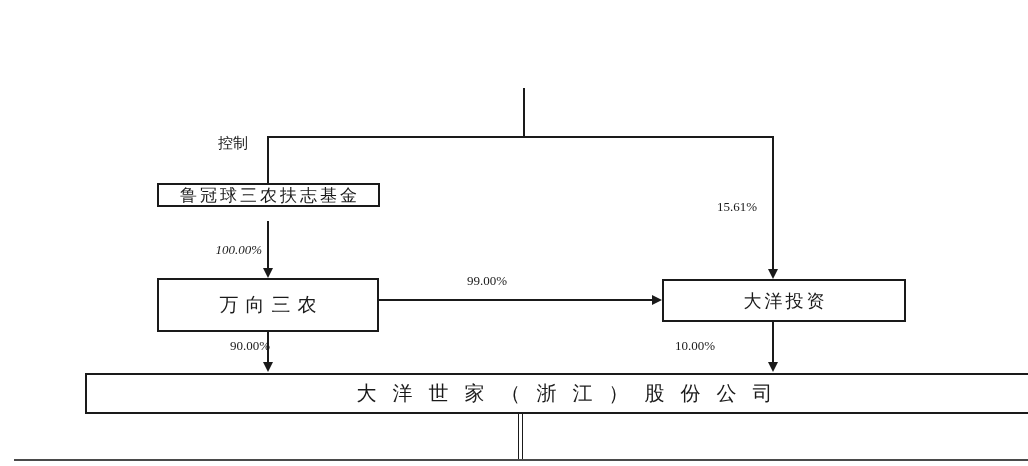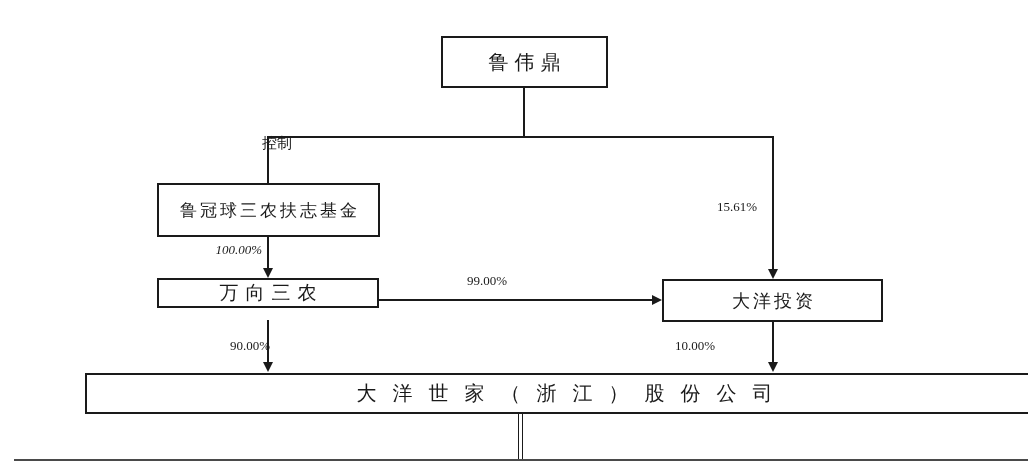--- a/index.html
+++ b/index.html
@@ -85,7 +85,6 @@
   <div class="arrow-down" style="left:263px; top:362px;"></div>
   <div class="arrow-down" style="left:768px; top:362px;"></div>
 
-  <div class="node" style="left:441px; top:36px; width:167px; height:52px; font-size:20px; letter-spacing:6px; text-indent:6px;">鲁伟鼎</div>
 
   <div class="node" style="left:157px; top:183px; width:223px; height:54px; font-size:17px; letter-spacing:3px; text-indent:3px;">鲁冠球三农扶志基金</div>
 

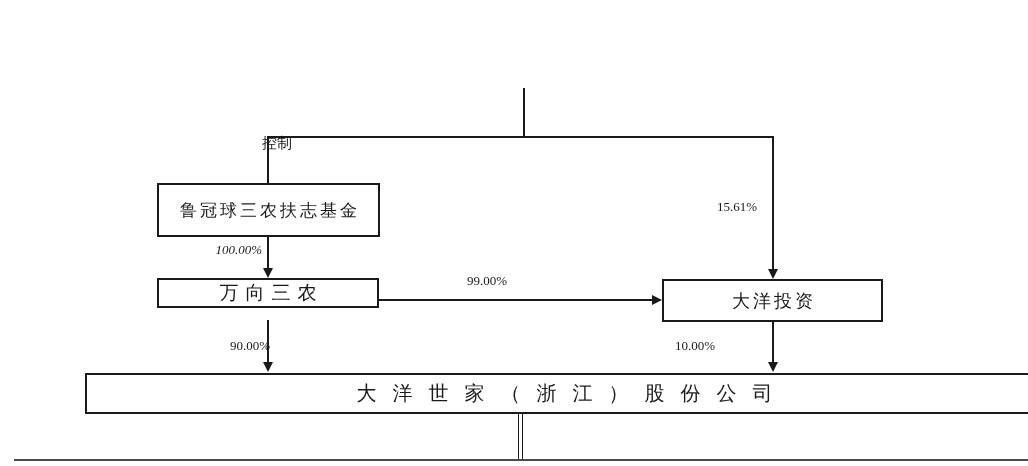--- a/index.html
+++ b/index.html
@@ -94,7 +94,7 @@
 
   <div class="node" style="left:85px; top:373px; width:959px; height:41px; font-size:20px; letter-spacing:16px; text-indent:16px;">大洋世家（浙江）股份公司</div>
 
-  <div class="ctrl-lbl" style="left:218px; top:134px;margin-left:44px;">控制</div>
+  <div class="ctrl-lbl" style="left:218px; top:134px;">控制</div>
 
   <div class="lbl lbl-right" style="left:200px; top:242px; width:62px;font-style:italic;">100.00%</div>
 

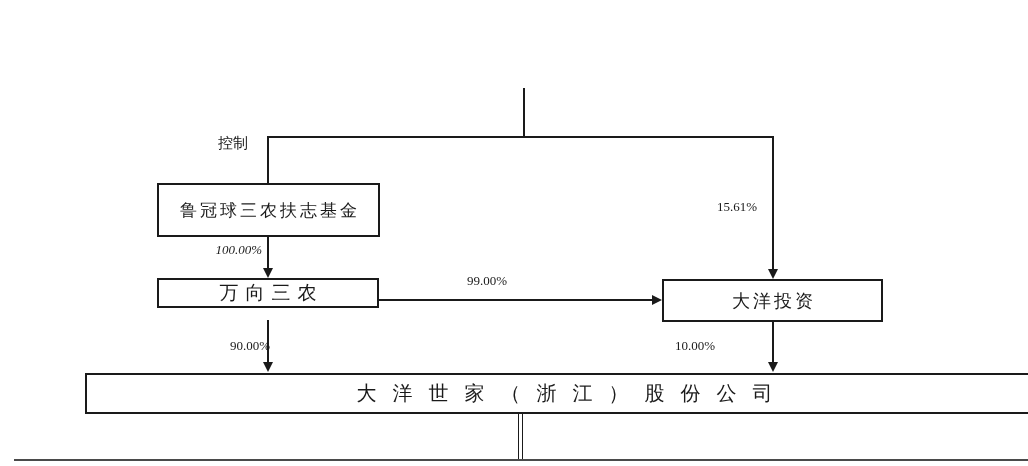--- a/index.html
+++ b/index.html
@@ -86,7 +86,7 @@
   <div class="arrow-down" style="left:768px; top:362px;"></div>
 
 
-  <div class="node" style="left:157px; top:183px; width:223px; height:54px; font-size:17px; letter-spacing:3px; text-indent:3px;">鲁冠球三农扶志基金</div>
+  <div class="node" style="left:157px; top:183px; width:223px; height:24px; font-size:17px; letter-spacing:3px; text-indent:3px;">鲁冠球三农扶志基金</div>
 
   <div class="node" style="left:157px; top:278px; width:222px; height:30px; font-size:19px; letter-spacing:7px; text-indent:7px;">万向三农</div>
 

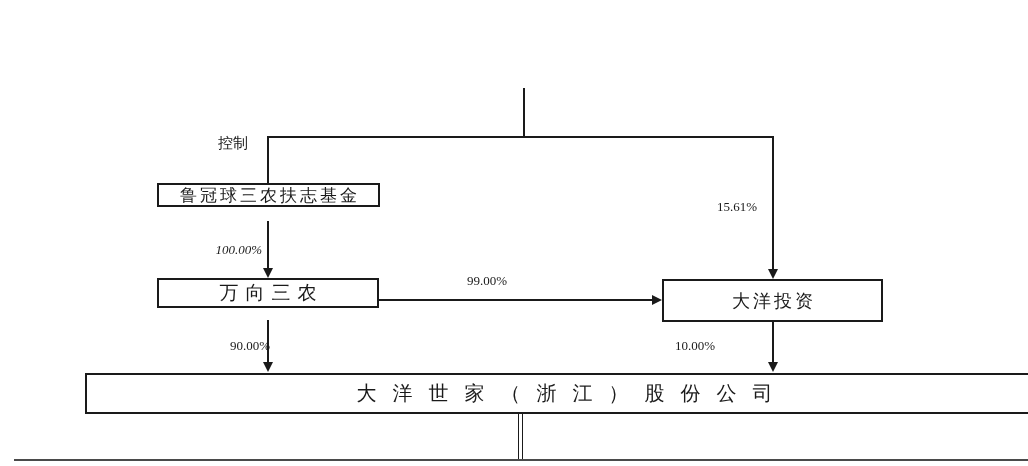--- a/index.html
+++ b/index.html
@@ -88,7 +88,7 @@
 
   <div class="node" style="left:157px; top:183px; width:223px; height:24px; font-size:17px; letter-spacing:3px; text-indent:3px;">鲁冠球三农扶志基金</div>
 
-  <div class="node" style="left:157px; top:278px; width:222px; height:30px; font-size:19px; letter-spacing:7px; text-indent:7px;">万向三农</div>
+  <div class="node" style="left:157px; top:278px; width:222px; height:54px; font-size:19px; letter-spacing:7px; text-indent:7px;">万向三农</div>
 
   <div class="node" style="left:662px; top:279px; width:221px; height:43px; font-size:18px; letter-spacing:3px; text-indent:3px;">大洋投资</div>
 

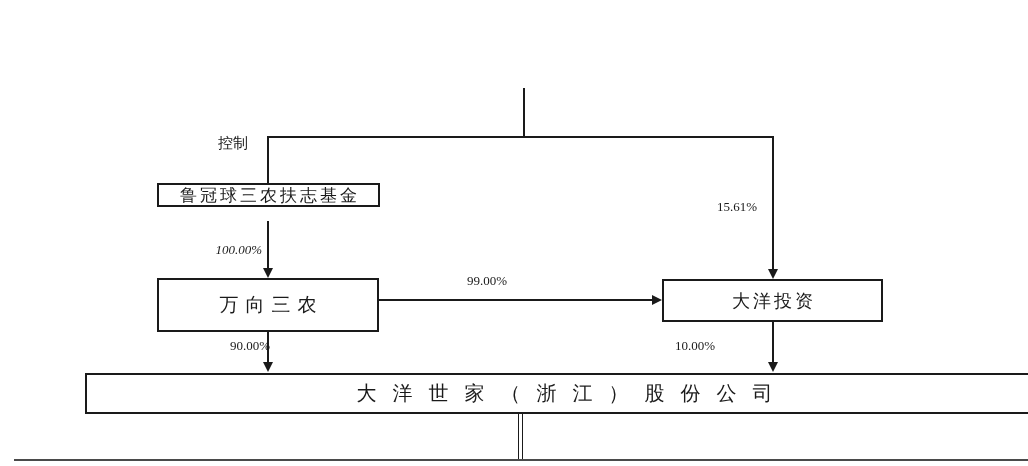--- a/index.html
+++ b/index.html
@@ -90,7 +90,7 @@
 
   <div class="node" style="left:157px; top:278px; width:222px; height:54px; font-size:19px; letter-spacing:7px; text-indent:7px;">万向三农</div>
 
-  <div class="node" style="left:662px; top:279px; width:221px; height:43px; font-size:18px; letter-spacing:3px; text-indent:3px;">大洋投资</div>
+  <div class="node" style="left:662px; top:279px; width:244px; height:43px; font-size:18px; letter-spacing:3px; text-indent:3px;">大洋投资</div>
 
   <div class="node" style="left:85px; top:373px; width:959px; height:41px; font-size:20px; letter-spacing:16px; text-indent:16px;">大洋世家（浙江）股份公司</div>
 

